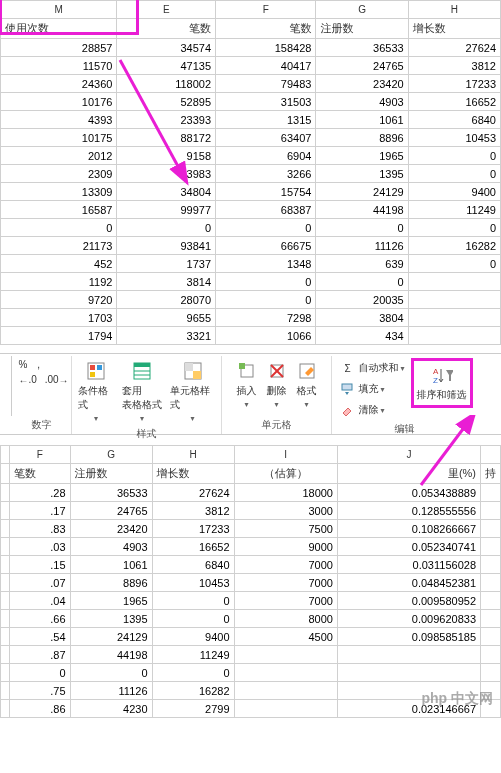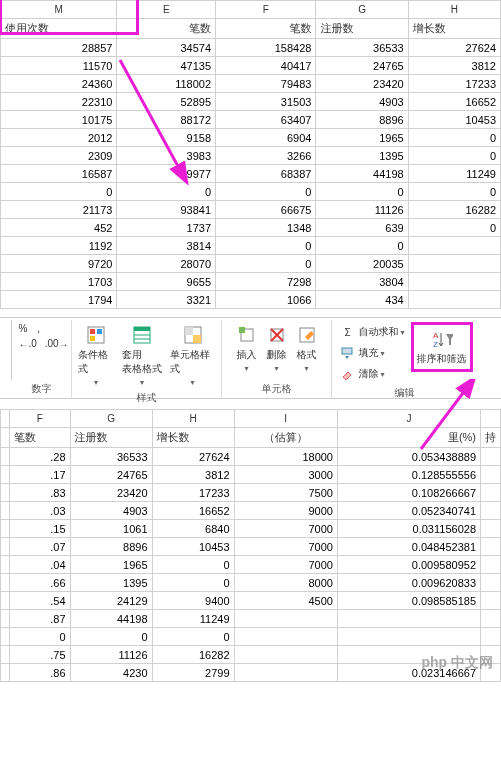--- a/index.html
+++ b/index.html
@@ -88,7 +88,7 @@
           <td>17233</td>
         </tr>
         <tr>
-          <td>22310</td>
+          <td>10176</td>
           <td>52895</td>
           <td>31503</td>
           <td>4903</td>

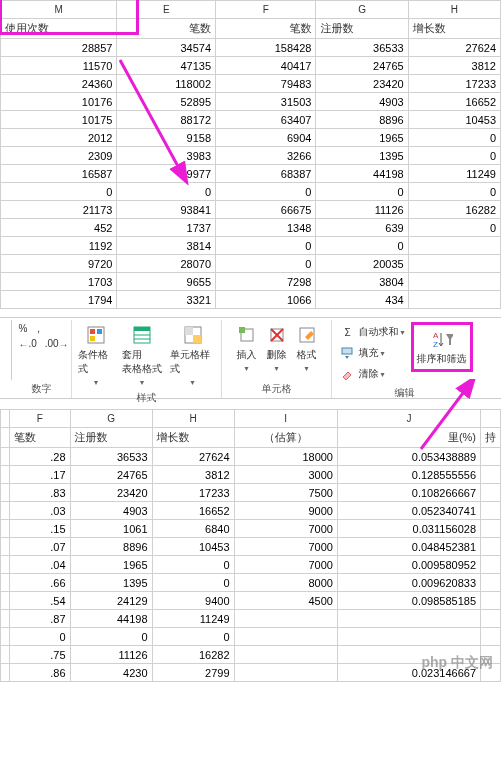--- a/index.html
+++ b/index.html
@@ -93,6 +93,13 @@
           <td>31503</td>
           <td>4903</td>
           <td>16652</td>
+        </tr>
+        <tr>
+          <td>4393</td>
+          <td>23393</td>
+          <td>1315</td>
+          <td>1061</td>
+          <td>6840</td>
         </tr>
         <tr>
           <td>10175</td>

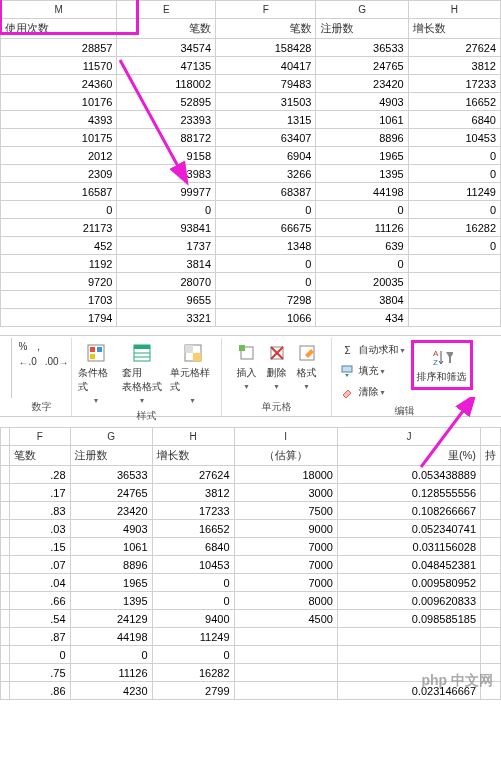--- a/index.html
+++ b/index.html
@@ -121,6 +121,13 @@
           <td>3266</td>
           <td>1395</td>
           <td>0</td>
+        </tr>
+        <tr>
+          <td>13309</td>
+          <td>34804</td>
+          <td>15754</td>
+          <td>24129</td>
+          <td>9400</td>
         </tr>
         <tr>
           <td>16587</td>

